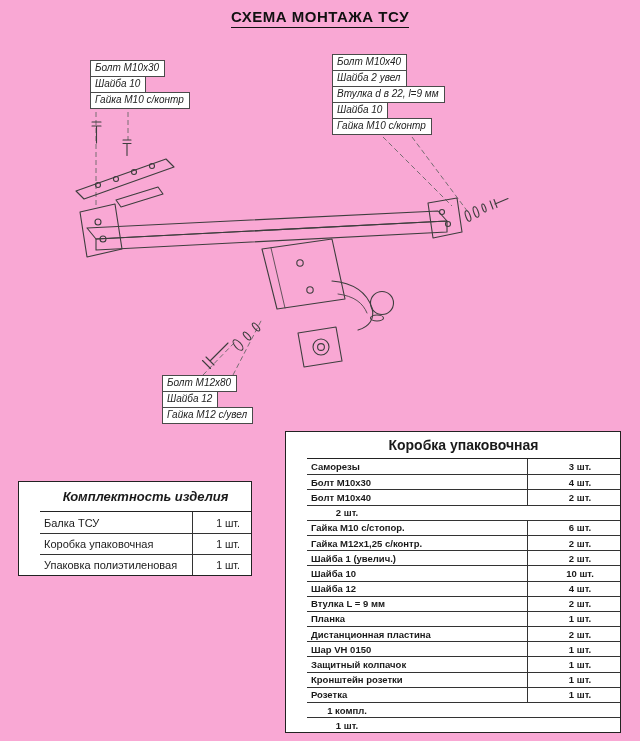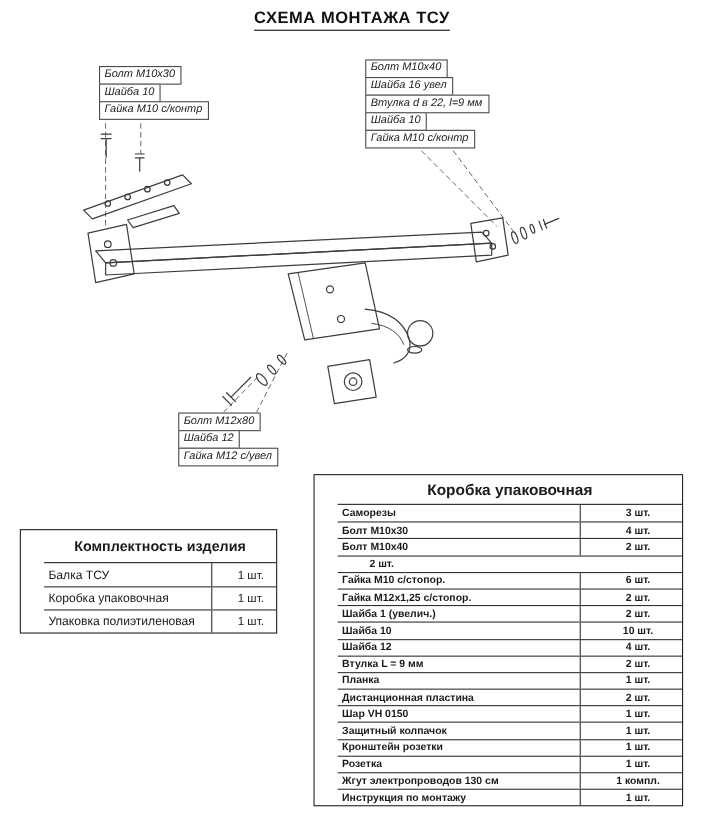--- a/index.html
+++ b/index.html
@@ -7,7 +7,7 @@
   body { font-family:"Liberation Sans", sans-serif; color:#1a1a1a; }
   .page {
     position:relative; width:640px; height:741px; margin:0 auto;
-    background:#ffffff; overflow:hidden;
+    background:#f9a8d4; overflow:hidden;
   }
   .title-wrap { position:absolute; top:8px; left:0; width:100%; text-align:center; z-index:3; }
   .page-title {

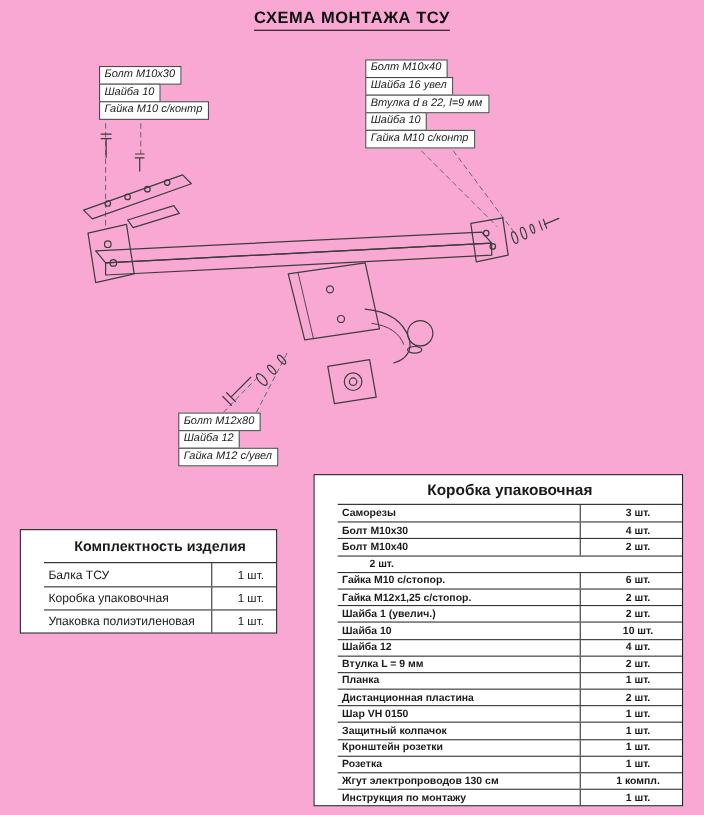--- a/index.html
+++ b/index.html
@@ -139,7 +139,7 @@
   <div class="callout" style="left:332px; top:55px;">
 
   <div class="line">Болт М10х40</div>
-      <div class="line">Шайба 16 увел</div>
+      <div class="line">Шайба 2 увел</div>
       <div class="line">Втулка d в 22, l=9 мм</div>
       <div class="line">Шайба 10</div>
       <div class="line">Гайка М10 с/контр</div>

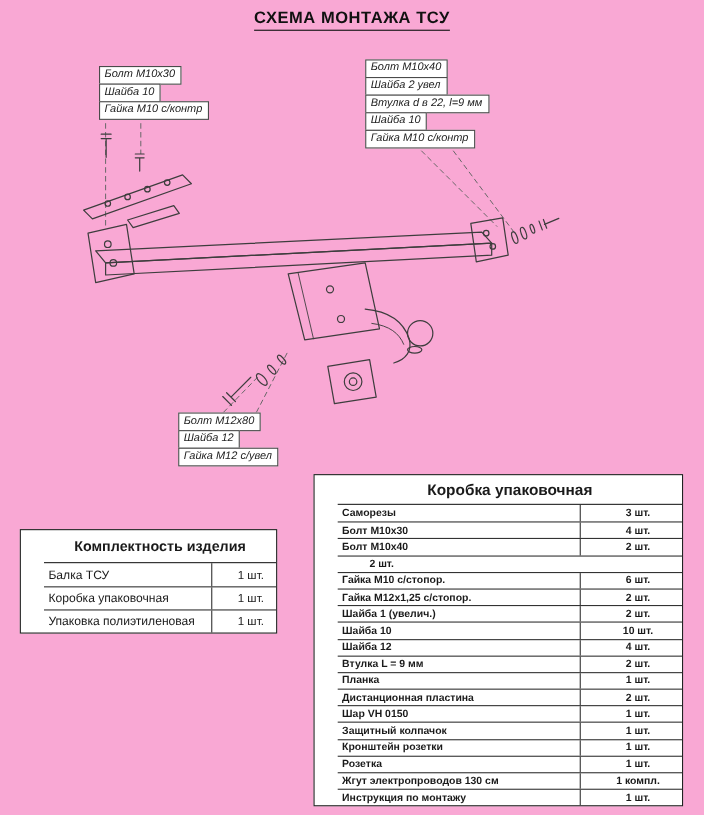--- a/index.html
+++ b/index.html
@@ -32,7 +32,7 @@
   .trow .qty { display:flex; align-items:center; justify-content:center; }
   
   .kit { left:18px; top:481px; width:234px; }
-  .kit .hdr { height:30px; font-size:13px; }
+  .kit .hdr { height:30px; font-size:13px;font-style:italic; }
   .kit .trow { height:21px; font-size:11px; }
   .kit .qty { width:46px; font-size:10.5px; }
   

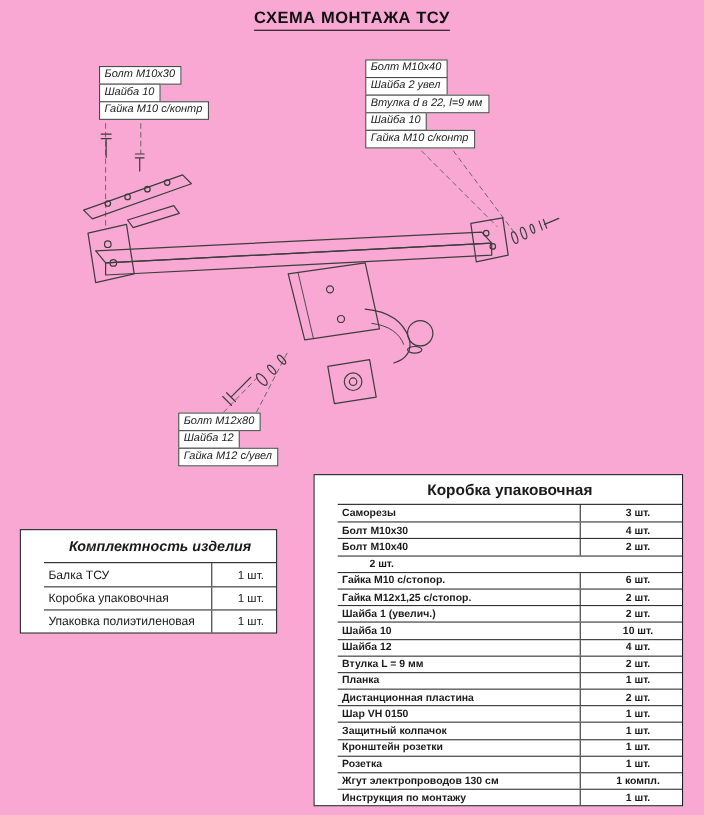--- a/index.html
+++ b/index.html
@@ -195,7 +195,7 @@
         <div class="qty">6 шт.</div>
       </div>
         <div class="trow">
-        <div class="name">Гайка М12х1,25 с/стопор.</div>
+        <div class="name">Гайка М12х1,25 с/контр.</div>
         <div class="qty">2 шт.</div>
       </div>
         <div class="trow">

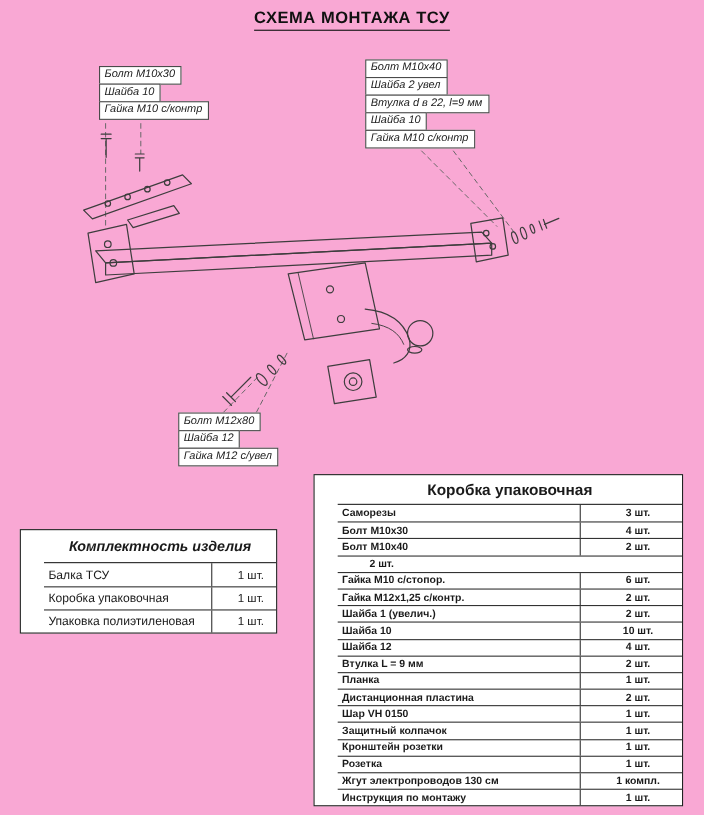--- a/index.html
+++ b/index.html
@@ -239,7 +239,6 @@
         <div class="qty">1 шт.</div>
       </div>
         <div class="trow">
-        <div class="name">Жгут электропроводов 130 см</div>
         <div class="qty">1 компл.</div>
       </div>
         <div class="trow">

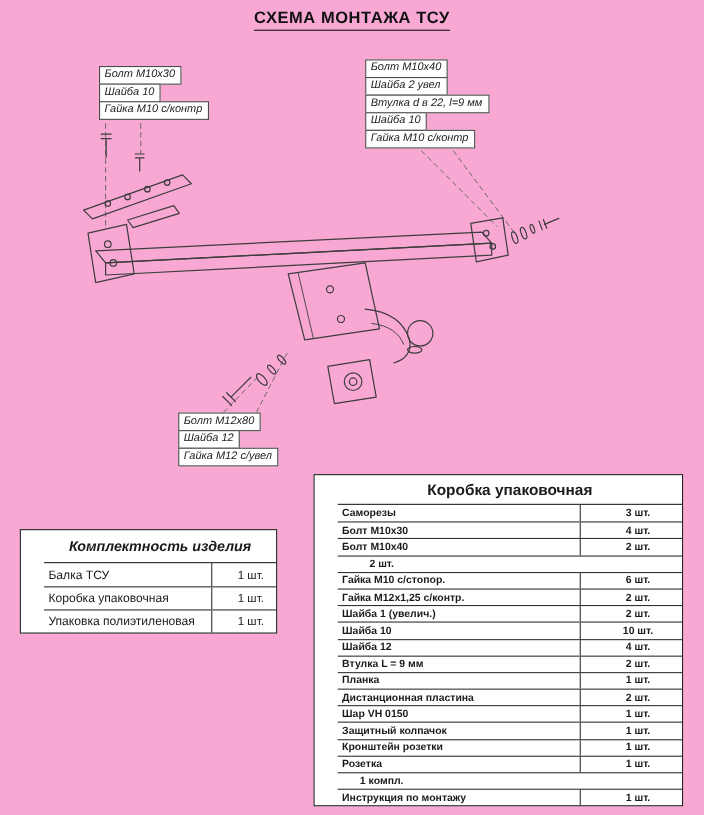--- a/index.html
+++ b/index.html
@@ -242,7 +242,6 @@
         <div class="qty">1 компл.</div>
       </div>
         <div class="trow">
-        <div class="name">Инструкция по монтажу</div>
         <div class="qty">1 шт.</div>
       </div>
       </div>

